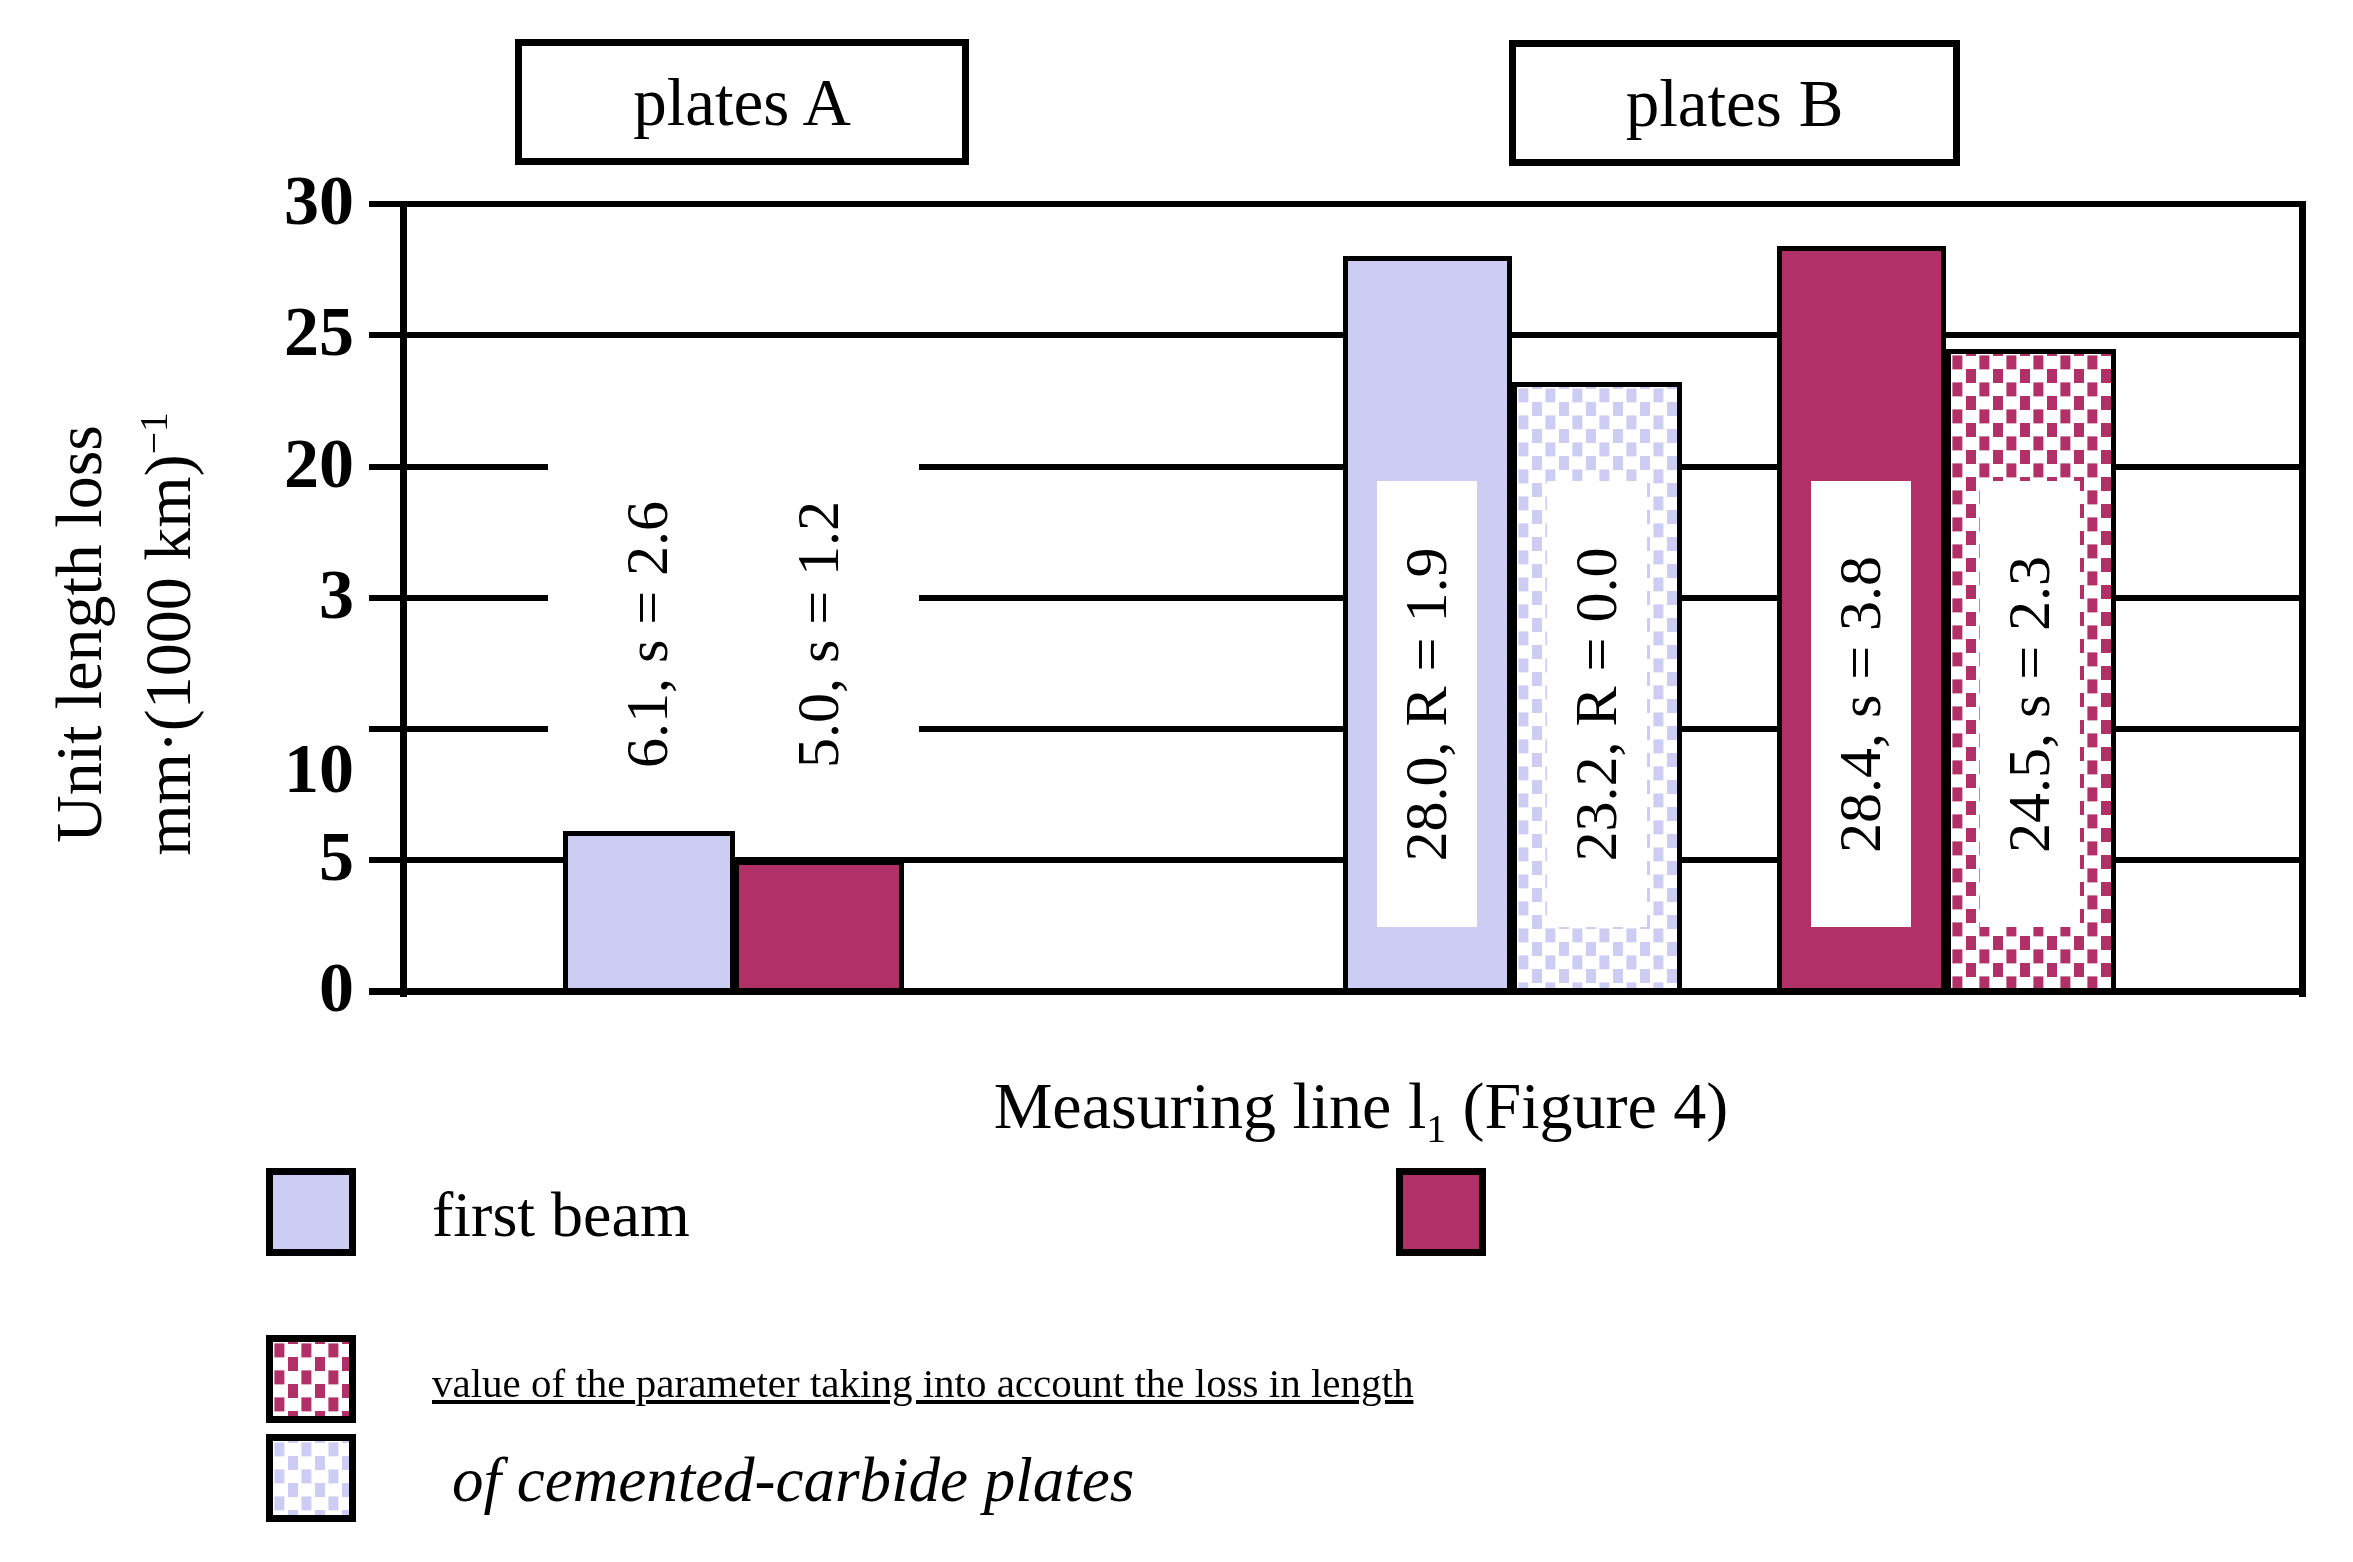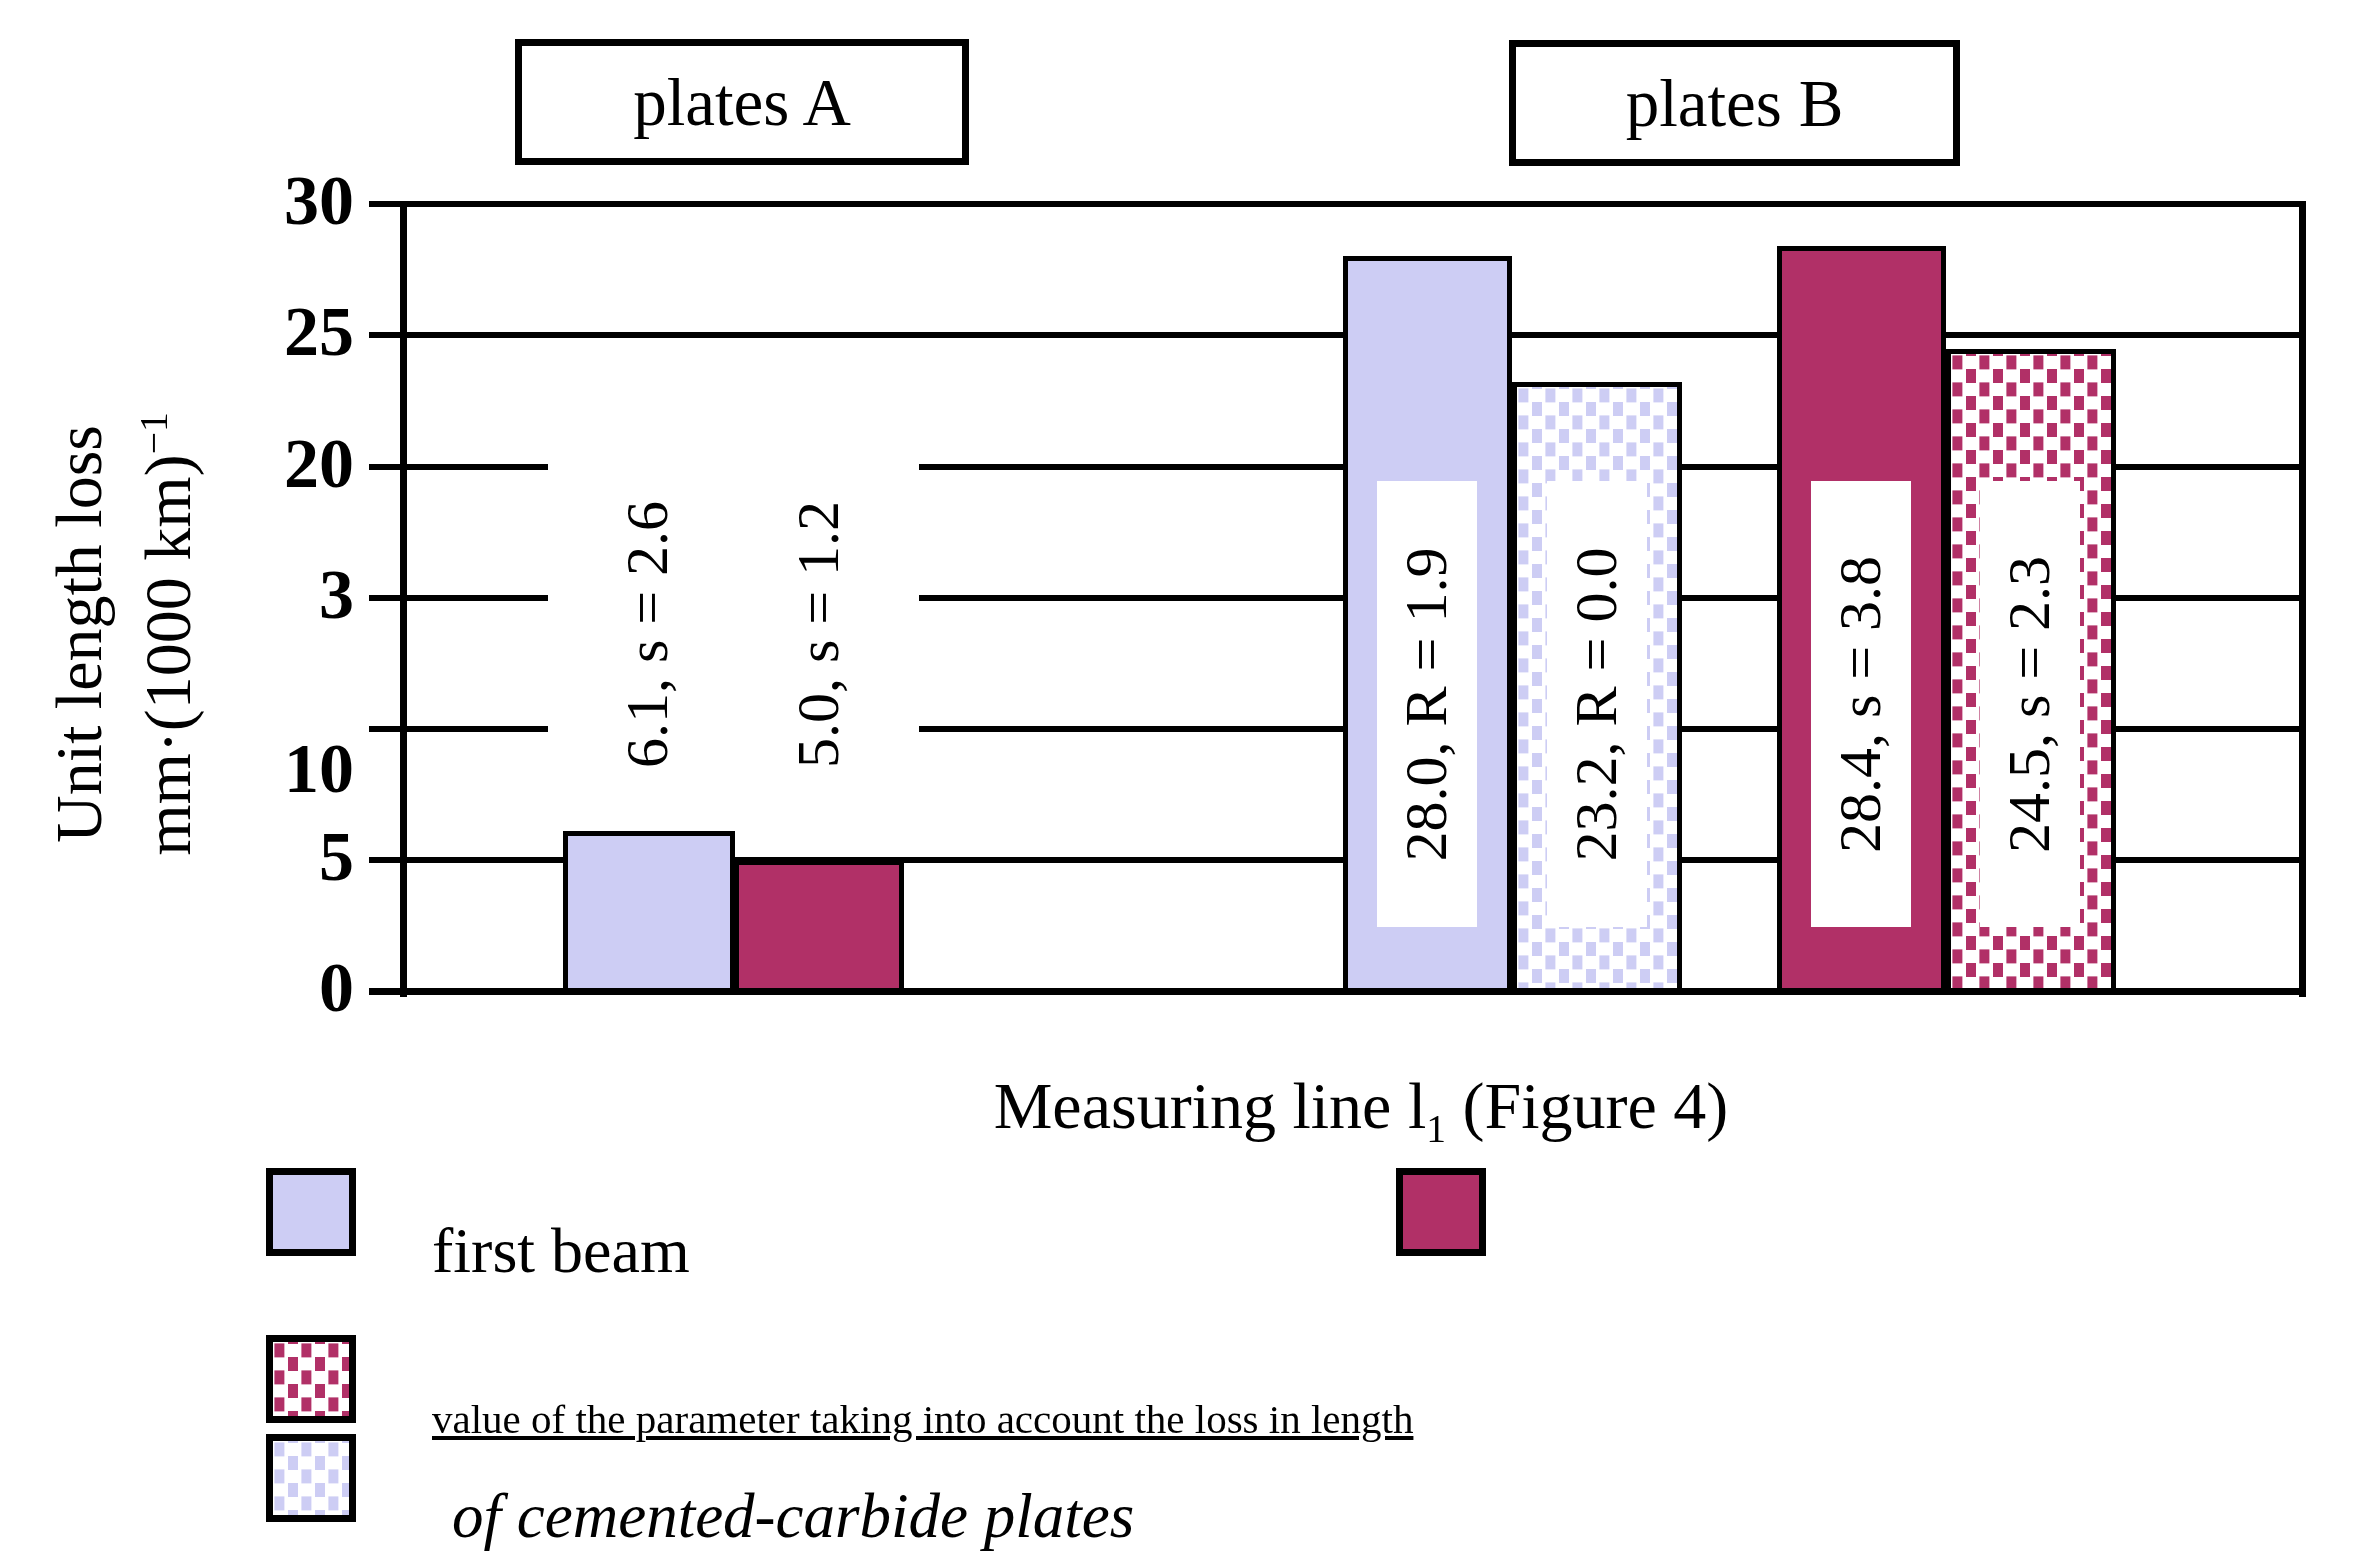--- a/index.html
+++ b/index.html
@@ -39,7 +39,7 @@
   sup.small{font-size:60%;}
 
   .swatch{position:absolute;width:76px;height:74px;border:7.2px solid #000;z-index:6;}
-  .legend-label{position:absolute;font-size:64px;transform:translateY(-50%);white-space:nowrap;z-index:6;margin-top:36px;}
+  .legend-label{position:absolute;font-size:64px;transform:translateY(-50%);white-space:nowrap;z-index:6;}
 </style>
 </head>
 <body>

